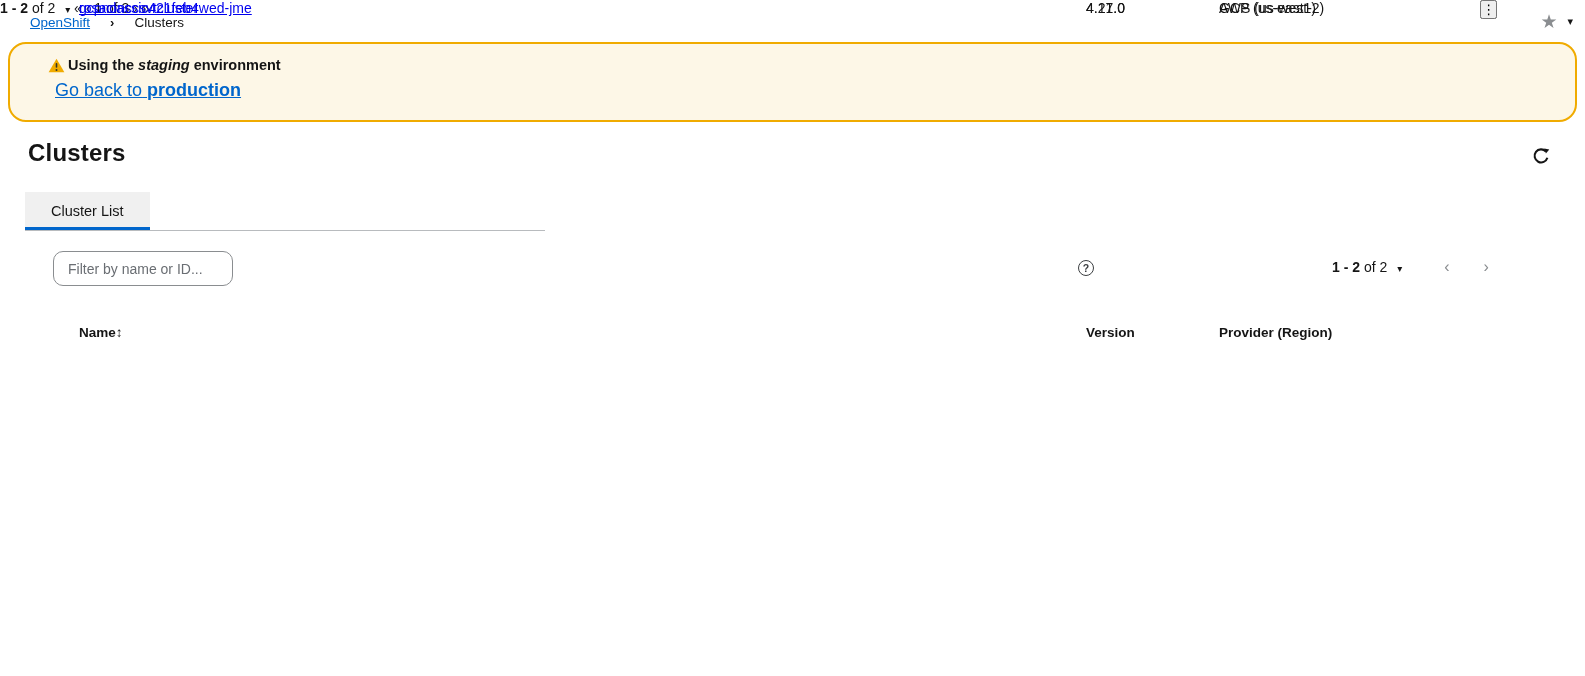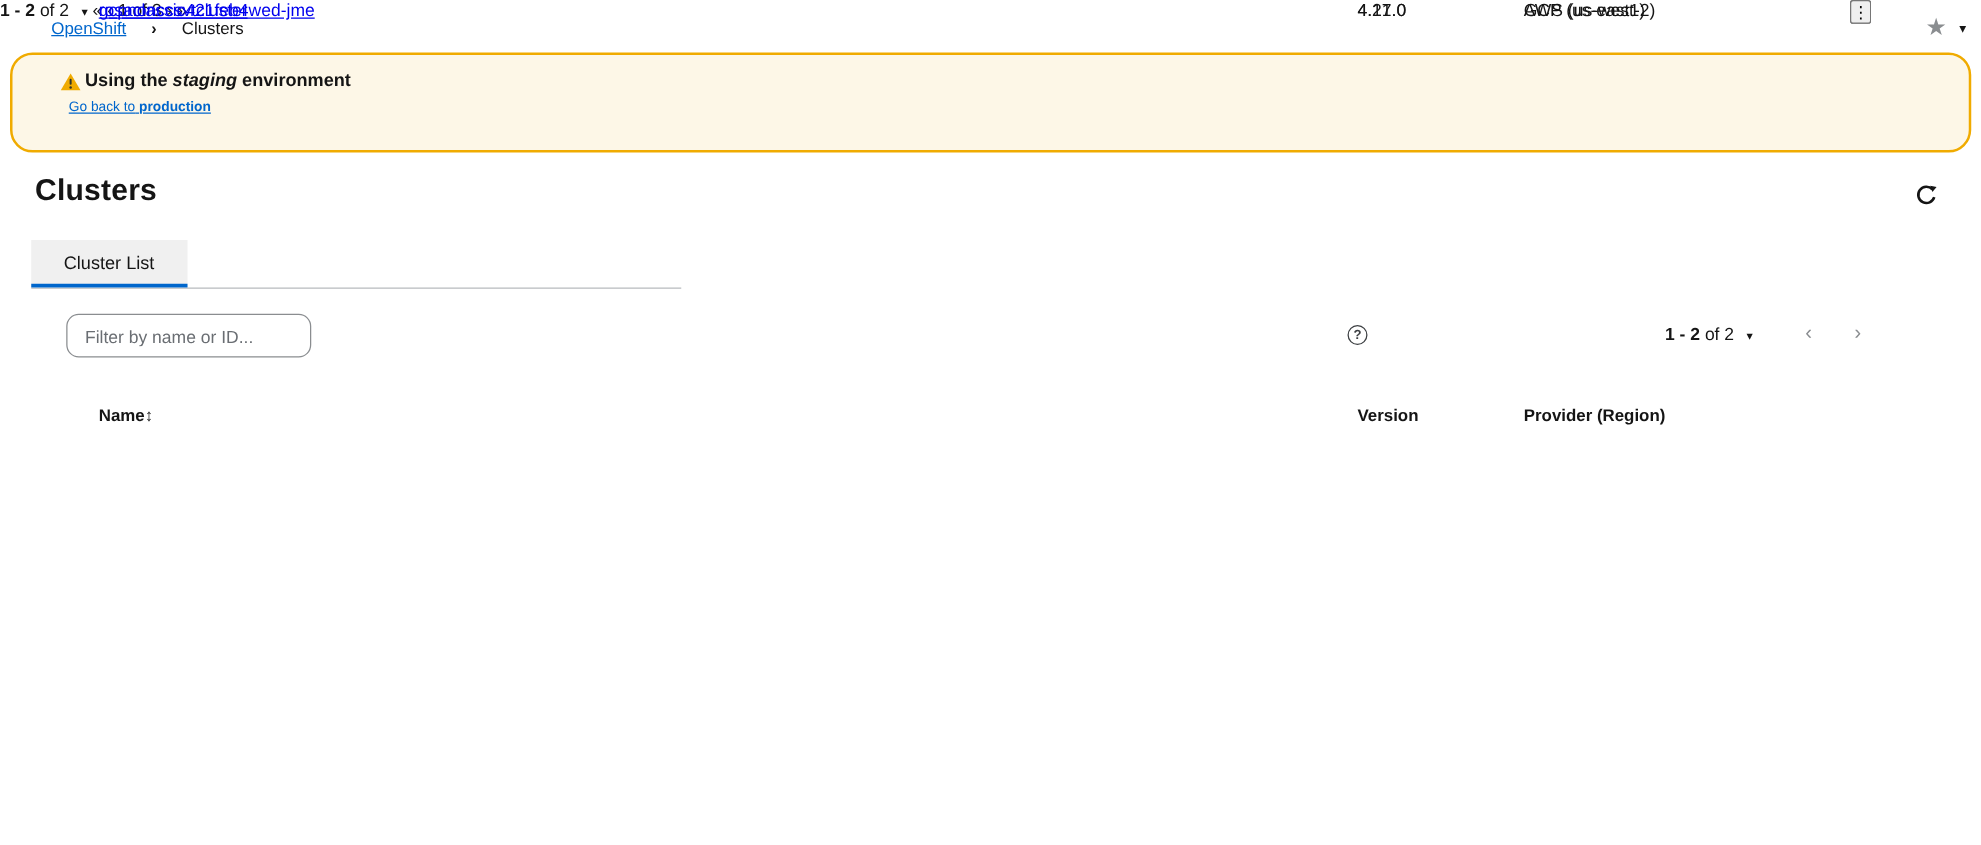--- a/index.html
+++ b/index.html
@@ -11,7 +11,7 @@
   }
   
   .page { position:absolute; inset:0; background:#fff; }
-  .breadcrumb { position:absolute; top:15px; left:41px; display:flex; align-items:center; gap:20px; font-size:13.5px; }
+  .breadcrumb { position:absolute; top:15px; left:30px; display:flex; align-items:center; gap:20px; font-size:13.5px; }
   .breadcrumb a { color:#0066cc; text-decoration:underline; }
   .crumb-sep { font-weight:700; font-size:13px; color:#151515; }
   .top-right-icons { position:absolute; top:10px; right:12px; display:flex; align-items:center; gap:10px; }

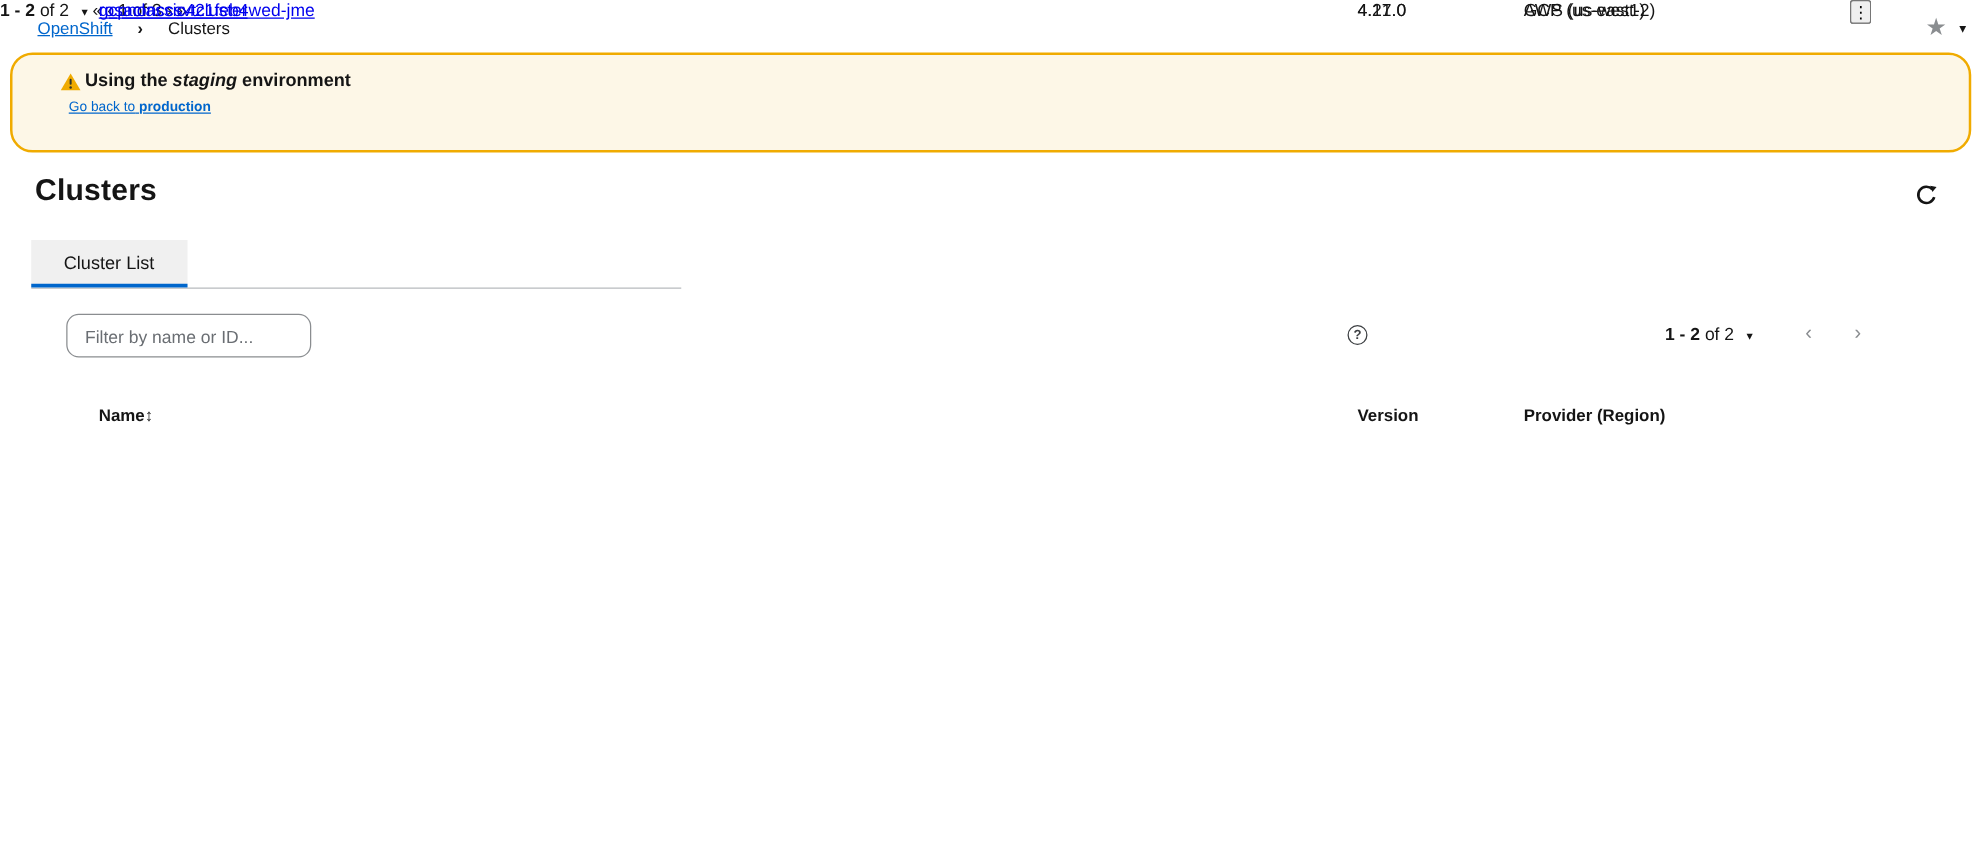--- a/index.html
+++ b/index.html
@@ -25,7 +25,7 @@
   }
   .banner-line1 { display:flex; align-items:center; gap:3px; font-weight:700; font-size:14.5px; }
   .banner-line1 em { font-style:italic; }
-  .banner-line2 { margin:7px 0 0 7px; font-size:11px; }
+  .banner-line2 { margin:7px 0 0 7px; font-size:18px; }
   .banner-line2 a { color:#0066cc; text-decoration:underline; }
   .banner-line2 b { font-weight:700; }
 

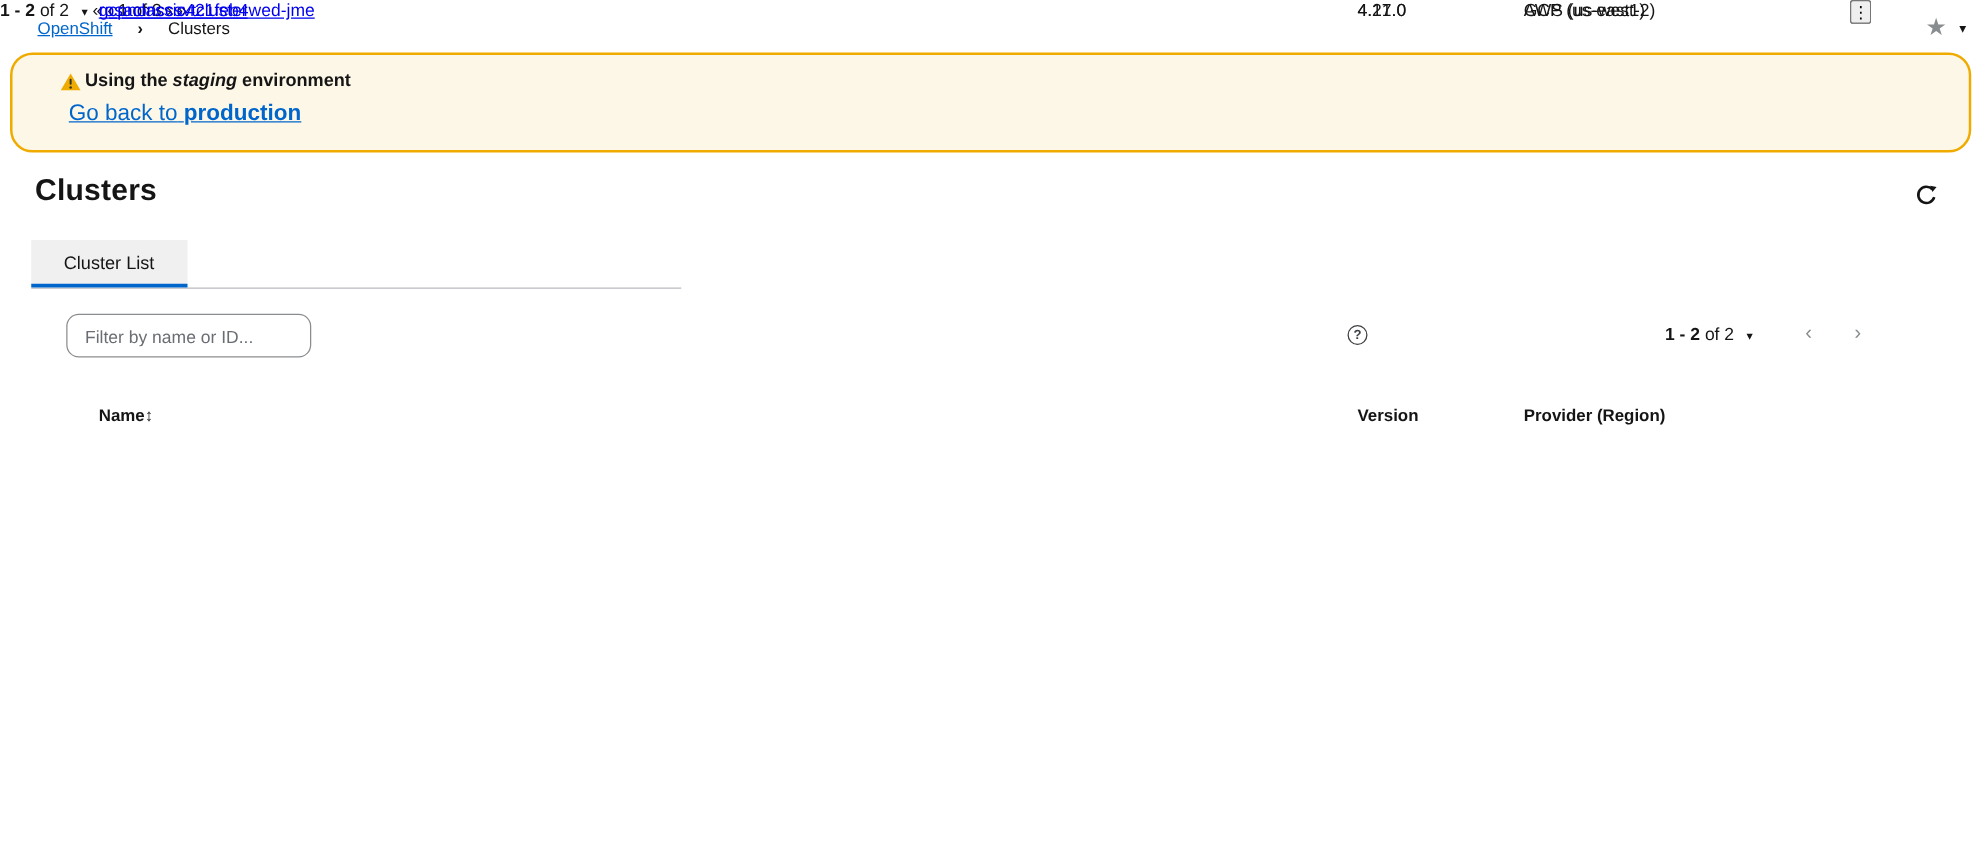--- a/index.html
+++ b/index.html
@@ -37,7 +37,7 @@
   .page-tab.active { background:#f0f0f0; border-bottom:3px solid #0066cc; }
 
   .filter-input {
-    position:absolute; top:251px; left:53px; width:196px; height:35px;
+    position:absolute; top:251px; left:53px; width:180px; height:35px;
     border:1px solid #8a8d90; border-radius:10px; padding:0 14px;
     font-size:14px; font-family:inherit; color:#151515; background:#fff;
   }

